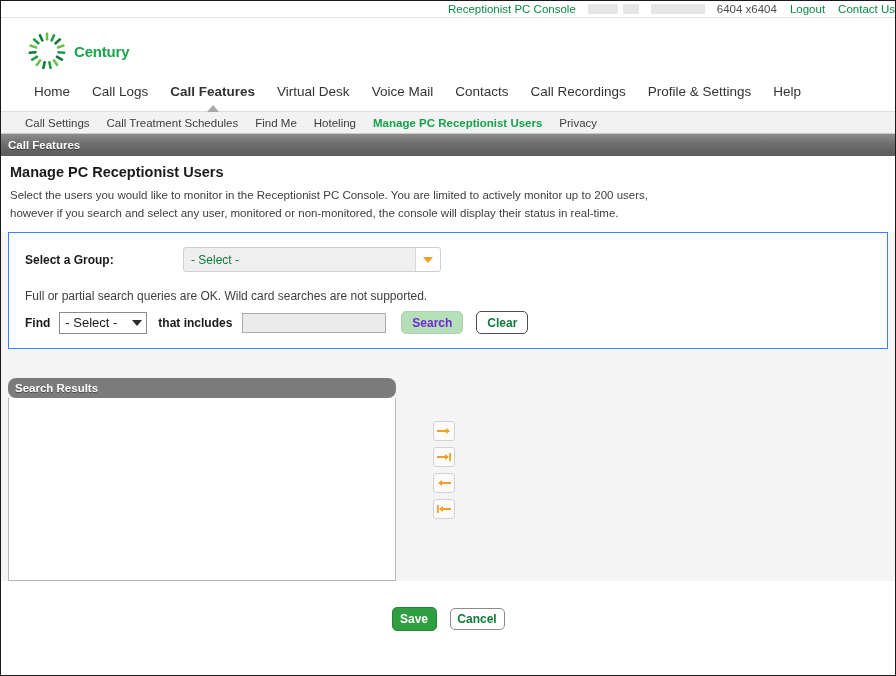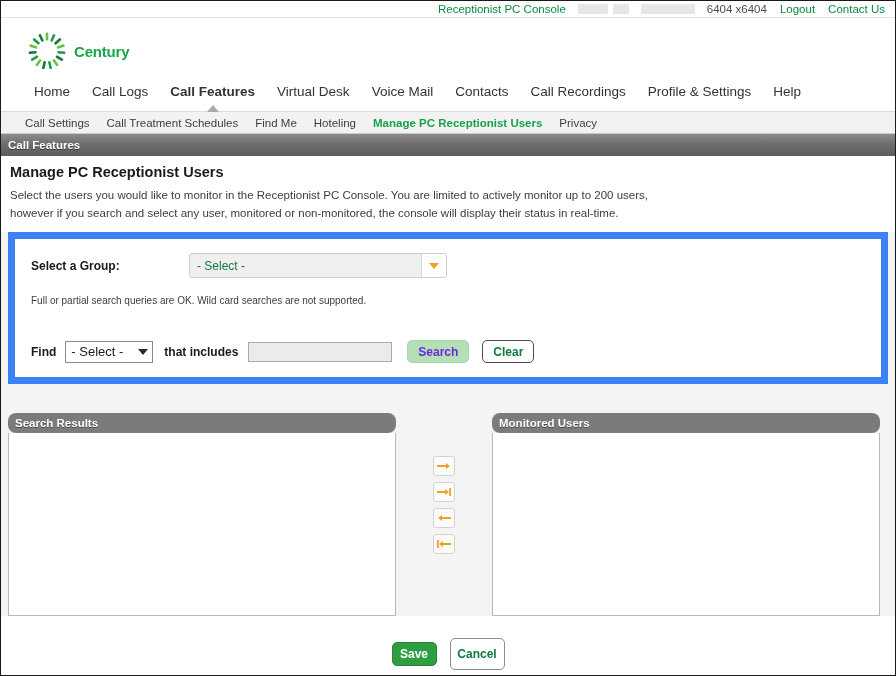--- a/index.html
+++ b/index.html
@@ -33,7 +33,7 @@
     display: flex;
     align-items: center;
     justify-content: flex-end;
-    padding-right: 10px;
+    padding-right: 0;
     font-size: 11.5px;
     border-bottom: 1px solid #e3e3e3;
   }

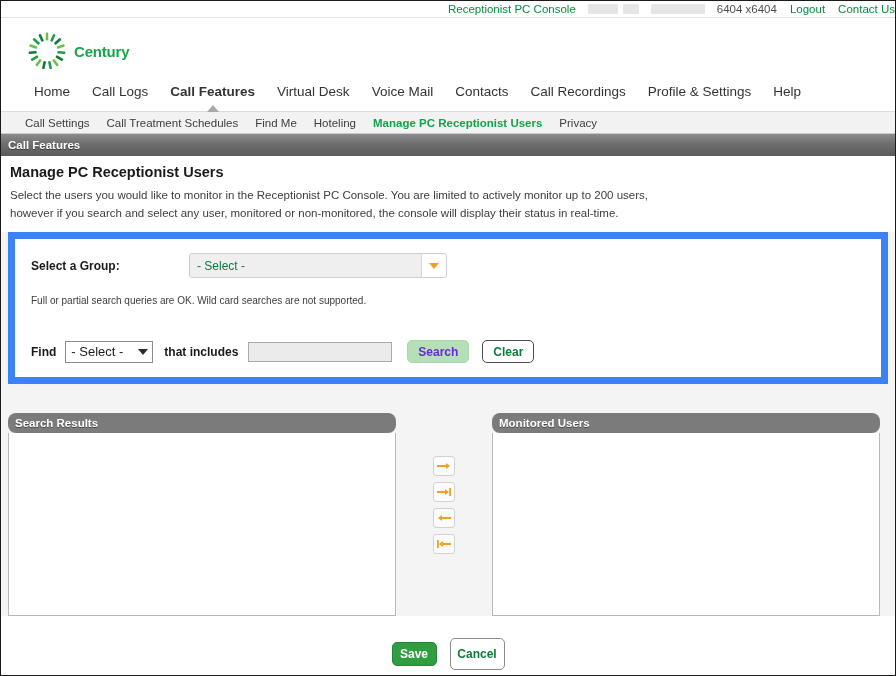--- a/index.html
+++ b/index.html
@@ -187,7 +187,7 @@
   
   .panel {
     background: #ffffff;
-    border: 7px solid #3b82f6;
+    border: 1px solid #3b82f6;
     box-sizing: border-box;
     padding: 14px 16px 14px 16px;
   }

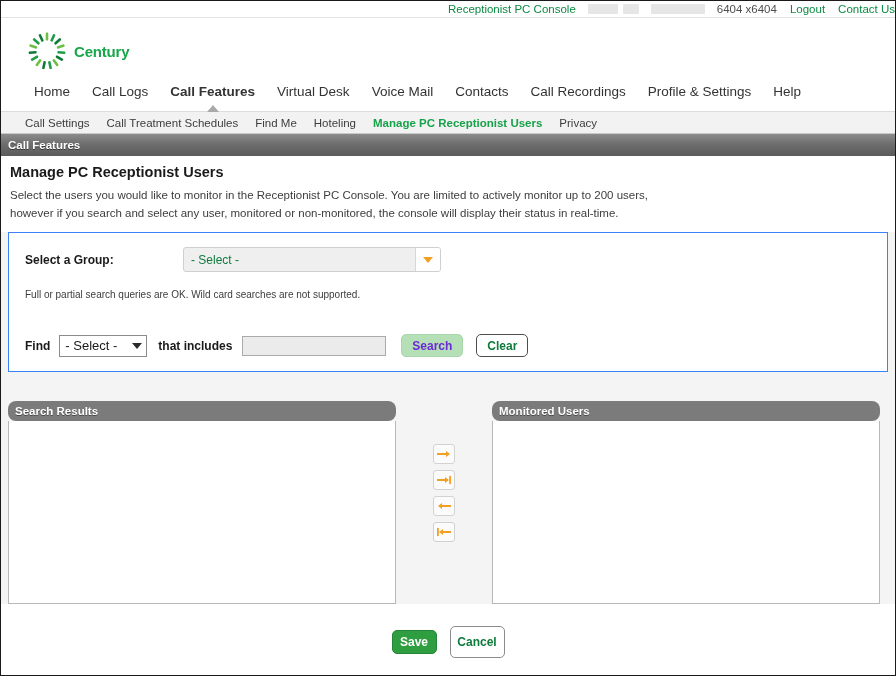--- a/index.html
+++ b/index.html
@@ -236,9 +236,9 @@
   }
 
   .hint {
-    font-size: 10px;
+    font-size: 12px;
     color: #3d3d3d;
-    margin-bottom: 34px;
+    margin-bottom: 8px;
   }
 
   .findrow { display: flex; align-items: center; }

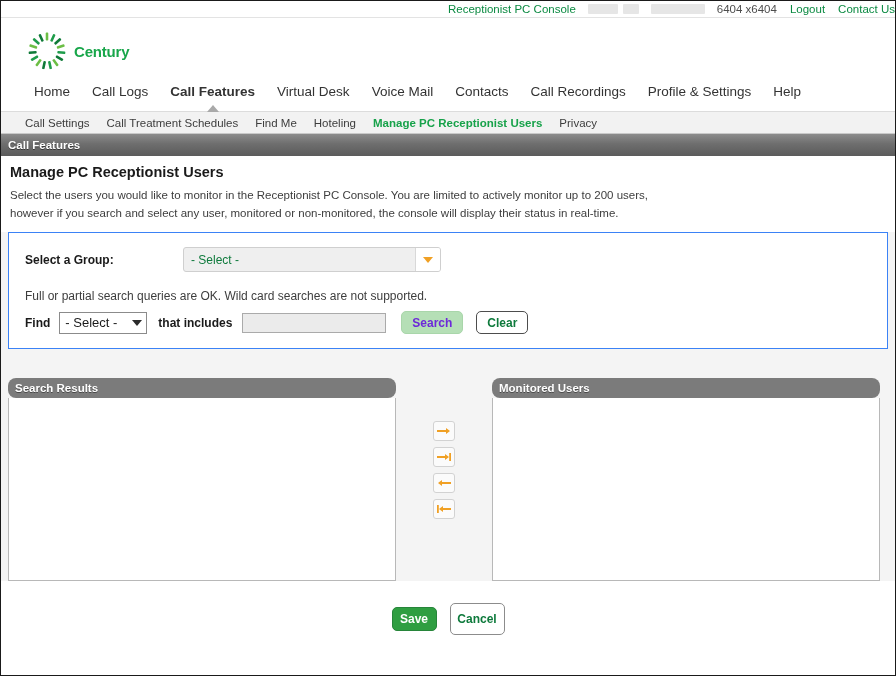--- a/index.html
+++ b/index.html
@@ -541,12 +541,6 @@
         </div>
       </div>
 
-      <div class="listbox">
-        <div class="listbox-head">
-          <span>Monitored Users</span>
-        </div>
-        <div class="listbox-body"></div>
-      </div>
 
     </div>
   </div>

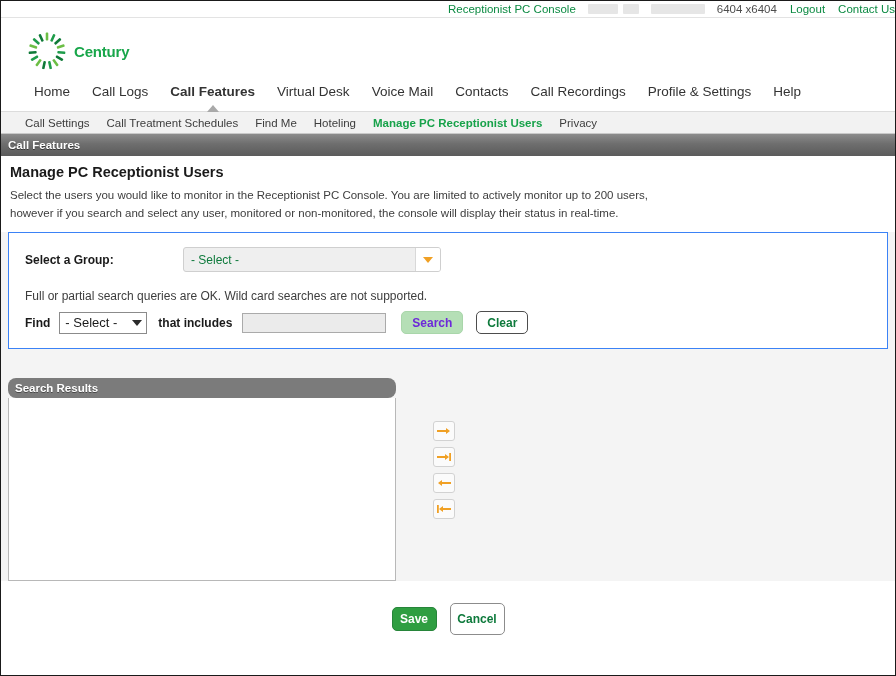--- a/index.html
+++ b/index.html
@@ -369,7 +369,7 @@
     margin-right: 13px;
   }
   .btn-cancel {
-    width: 55px; height: 32px;
+    width: 55px; height: 22px;
     background: #ffffff;
     border: 1px solid #8c8c8c;
     color: #0e7a3c;

